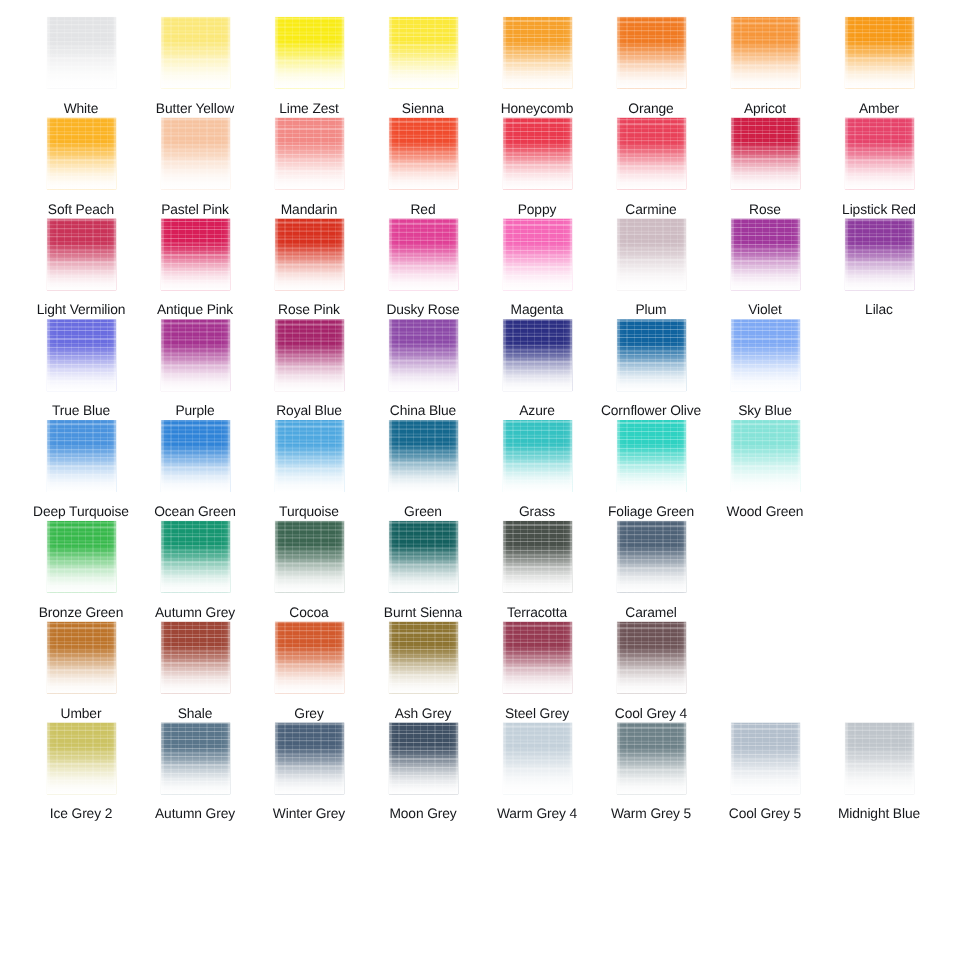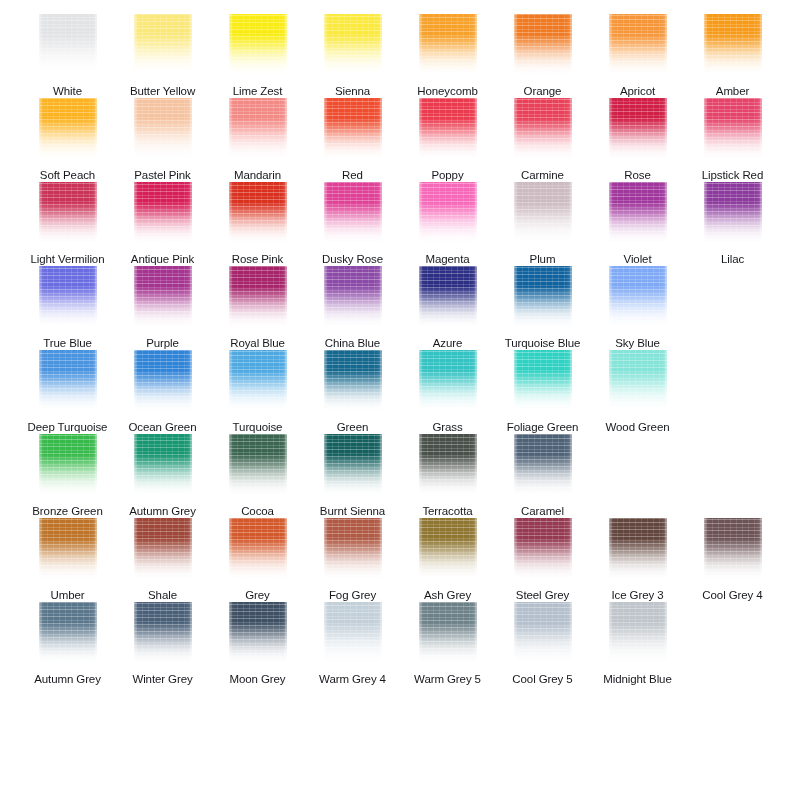--- a/index.html
+++ b/index.html
@@ -398,7 +398,7 @@
           <div class="swatch-fade"></div>
           <div class="swatch-edges"></div>
         </div>
-        <div class="swatch-label">Turquoise Blue</div>
+        <div class="swatch-label">Cornflower Olive</div>
       </div>
       <div class="swatch-cell">
         <div class="swatch-box" title="China Blue">

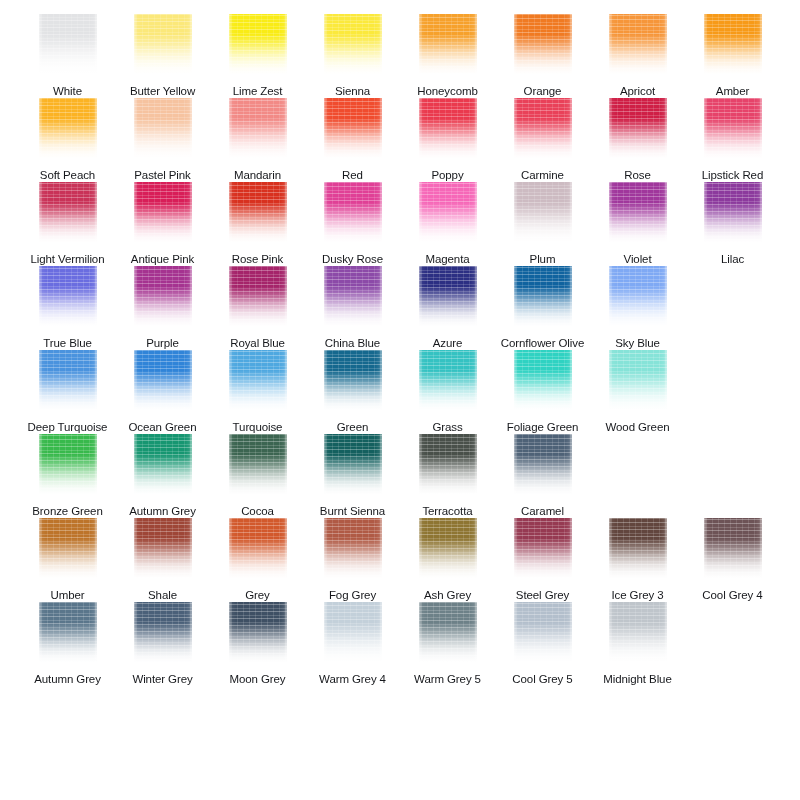--- a/index.html
+++ b/index.html
@@ -560,15 +560,6 @@
         <div class="swatch-label">Grey</div>
       </div>
       <div class="swatch-cell">
-        <div class="swatch-box" title="Terracotta">
-          <div class="swatch-ink" style="background: linear-gradient(rgb(176, 90, 69) 0%, rgb(176, 90, 69) 30%, rgb(176, 90, 69) 45%, rgb(176, 90, 69) 60%, rgb(176, 90, 69) 100%);"></div>
-          <div class="swatch-grain" style="background-position: 0px -1px, 0px 0px;"></div>
-          <div class="swatch-fade"></div>
-          <div class="swatch-edges"></div>
-        </div>
-        <div class="swatch-label">Fog Grey</div>
-      </div>
-      <div class="swatch-cell">
         <div class="swatch-box" title="Caramel">
           <div class="swatch-ink" style="background: linear-gradient(rgb(142, 117, 50) 0%, rgb(142, 117, 50) 30%, rgb(142, 117, 50) 45%, rgb(142, 117, 50) 60%, rgb(142, 117, 50) 100%);"></div>
           <div class="swatch-grain" style="background-position: 0px 0px, 0px 0px;"></div>

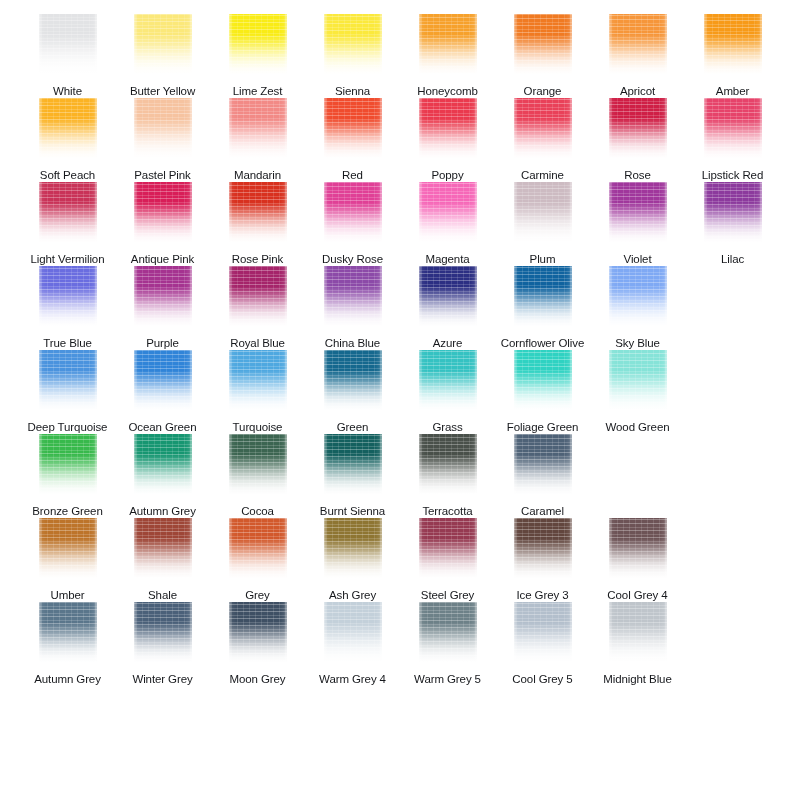--- a/index.html
+++ b/index.html
@@ -578,15 +578,6 @@
         <div class="swatch-label">Steel Grey</div>
       </div>
       <div class="swatch-cell">
-        <div class="swatch-box" title="Umber">
-          <div class="swatch-ink" style="background: linear-gradient(rgb(98, 70, 62) 0%, rgb(98, 70, 62) 30%, rgb(98, 70, 62) 45%, rgb(98, 70, 62) 60%, rgb(98, 70, 62) 100%);"></div>
-          <div class="swatch-grain" style="background-position: 0px 2px, 0px 0px;"></div>
-          <div class="swatch-fade"></div>
-          <div class="swatch-edges"></div>
-        </div>
-        <div class="swatch-label">Ice Grey 3</div>
-      </div>
-      <div class="swatch-cell">
         <div class="swatch-box" title="Shale">
           <div class="swatch-ink" style="background: linear-gradient(rgb(109, 83, 86) 0%, rgb(109, 83, 86) 30%, rgb(109, 83, 86) 45%, rgb(109, 83, 86) 60%, rgb(109, 83, 86) 100%);"></div>
           <div class="swatch-grain" style="background-position: 0px 3px, 0px 0px;"></div>

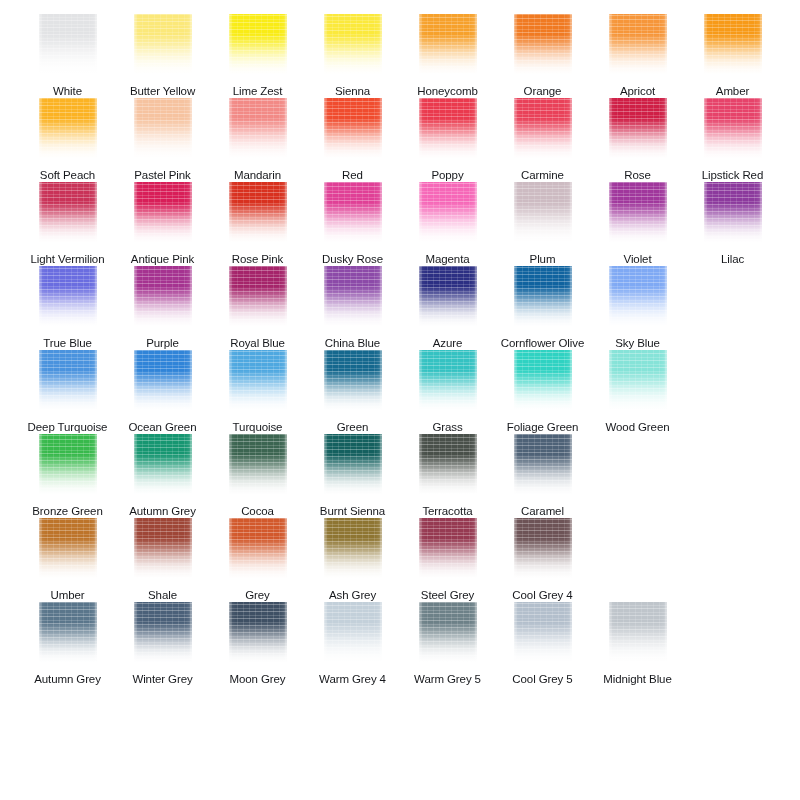--- a/index.html
+++ b/index.html
@@ -589,6 +589,15 @@
     </div>
     <div class="swatch-row">
       <div class="swatch-cell">
+        <div class="swatch-box" title="Gold">
+          <div class="swatch-ink" style="background: linear-gradient(rgb(204, 195, 99) 0%, rgb(204, 195, 99) 30%, rgb(204, 195, 99) 45%, rgb(204, 195, 99) 60%, rgb(204, 195, 99) 100%);"></div>
+          <div class="swatch-grain" style="background-position: 0px -3px, 0px 0px;"></div>
+          <div class="swatch-fade"></div>
+          <div class="swatch-edges"></div>
+        </div>
+        <div class="swatch-label">Ice Grey 2</div>
+      </div>
+      <div class="swatch-cell">
         <div class="swatch-box" title="Fog Grey">
           <div class="swatch-ink" style="background: linear-gradient(rgb(90, 118, 139) 0%, rgb(90, 118, 139) 30%, rgb(90, 118, 139) 45%, rgb(90, 118, 139) 60%, rgb(90, 118, 139) 100%);"></div>
           <div class="swatch-grain" style="background-position: 0px -2px, 0px 0px;"></div>

